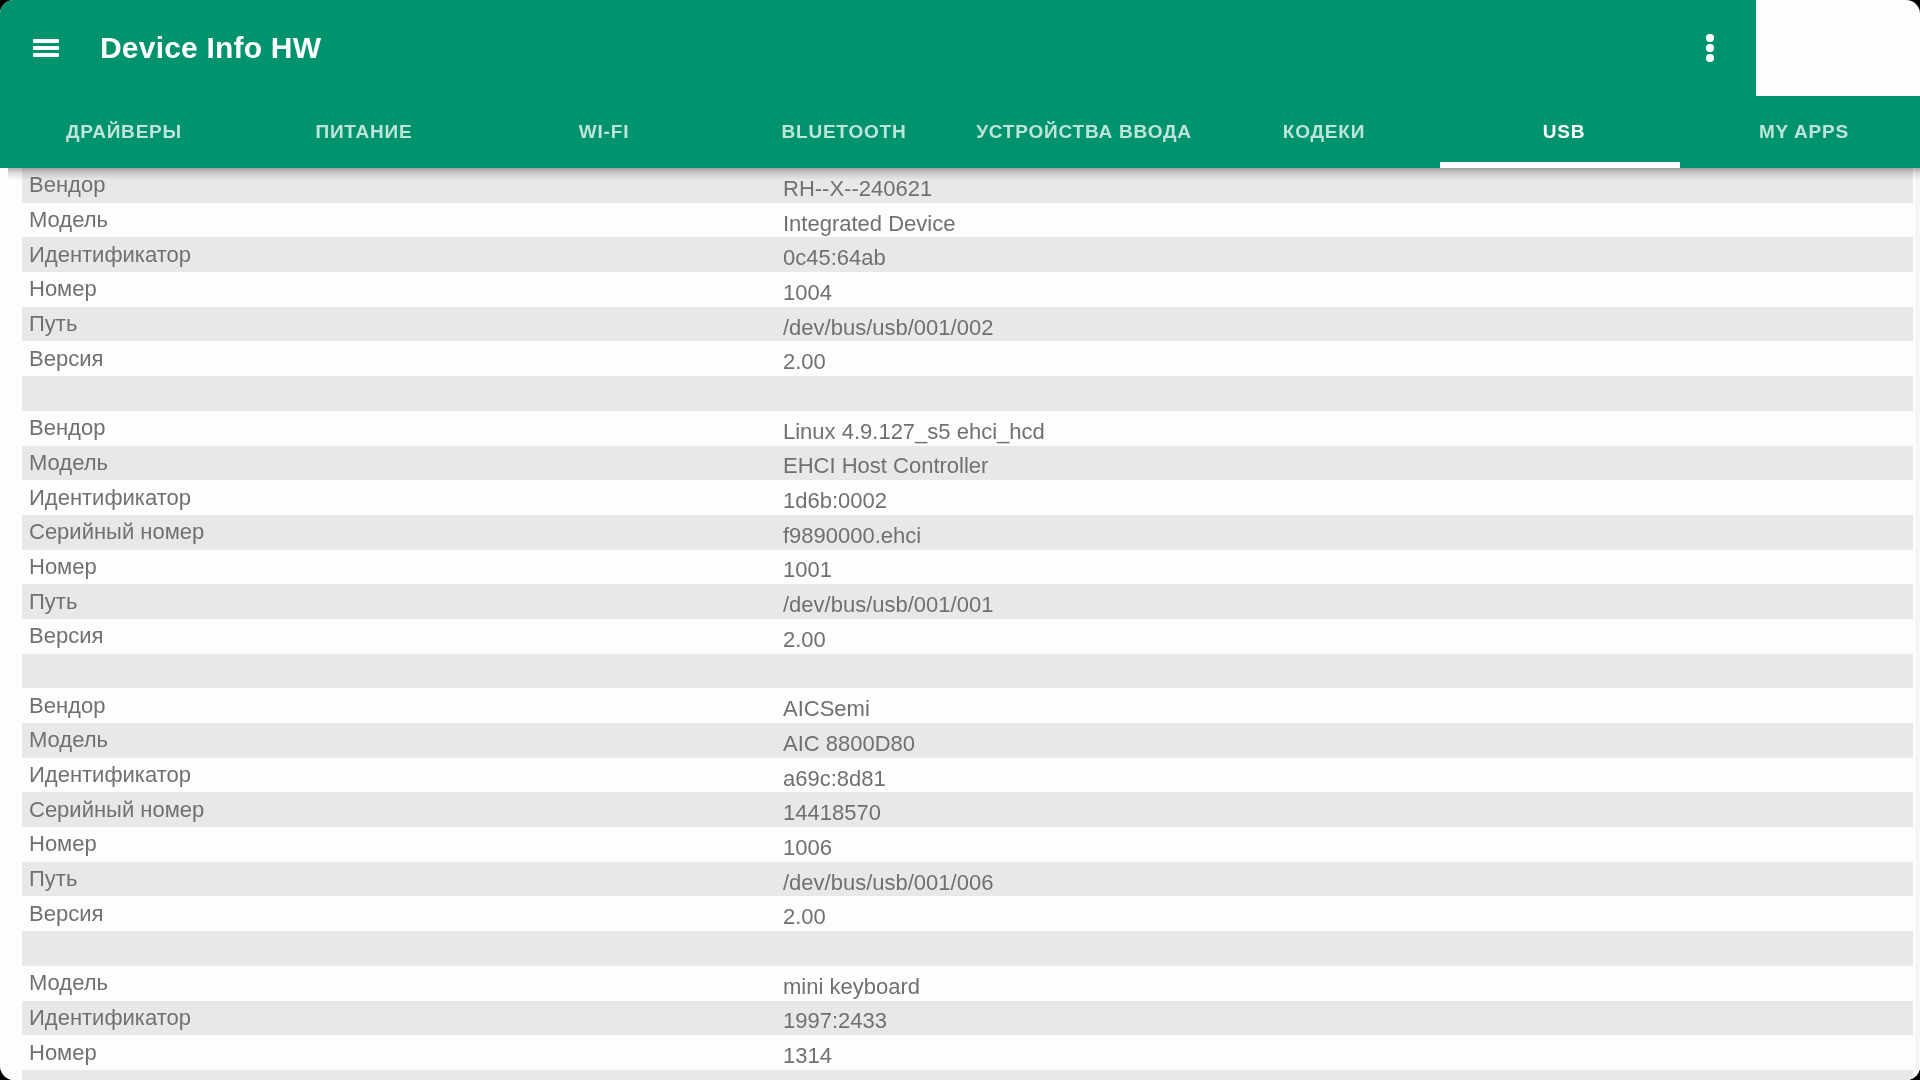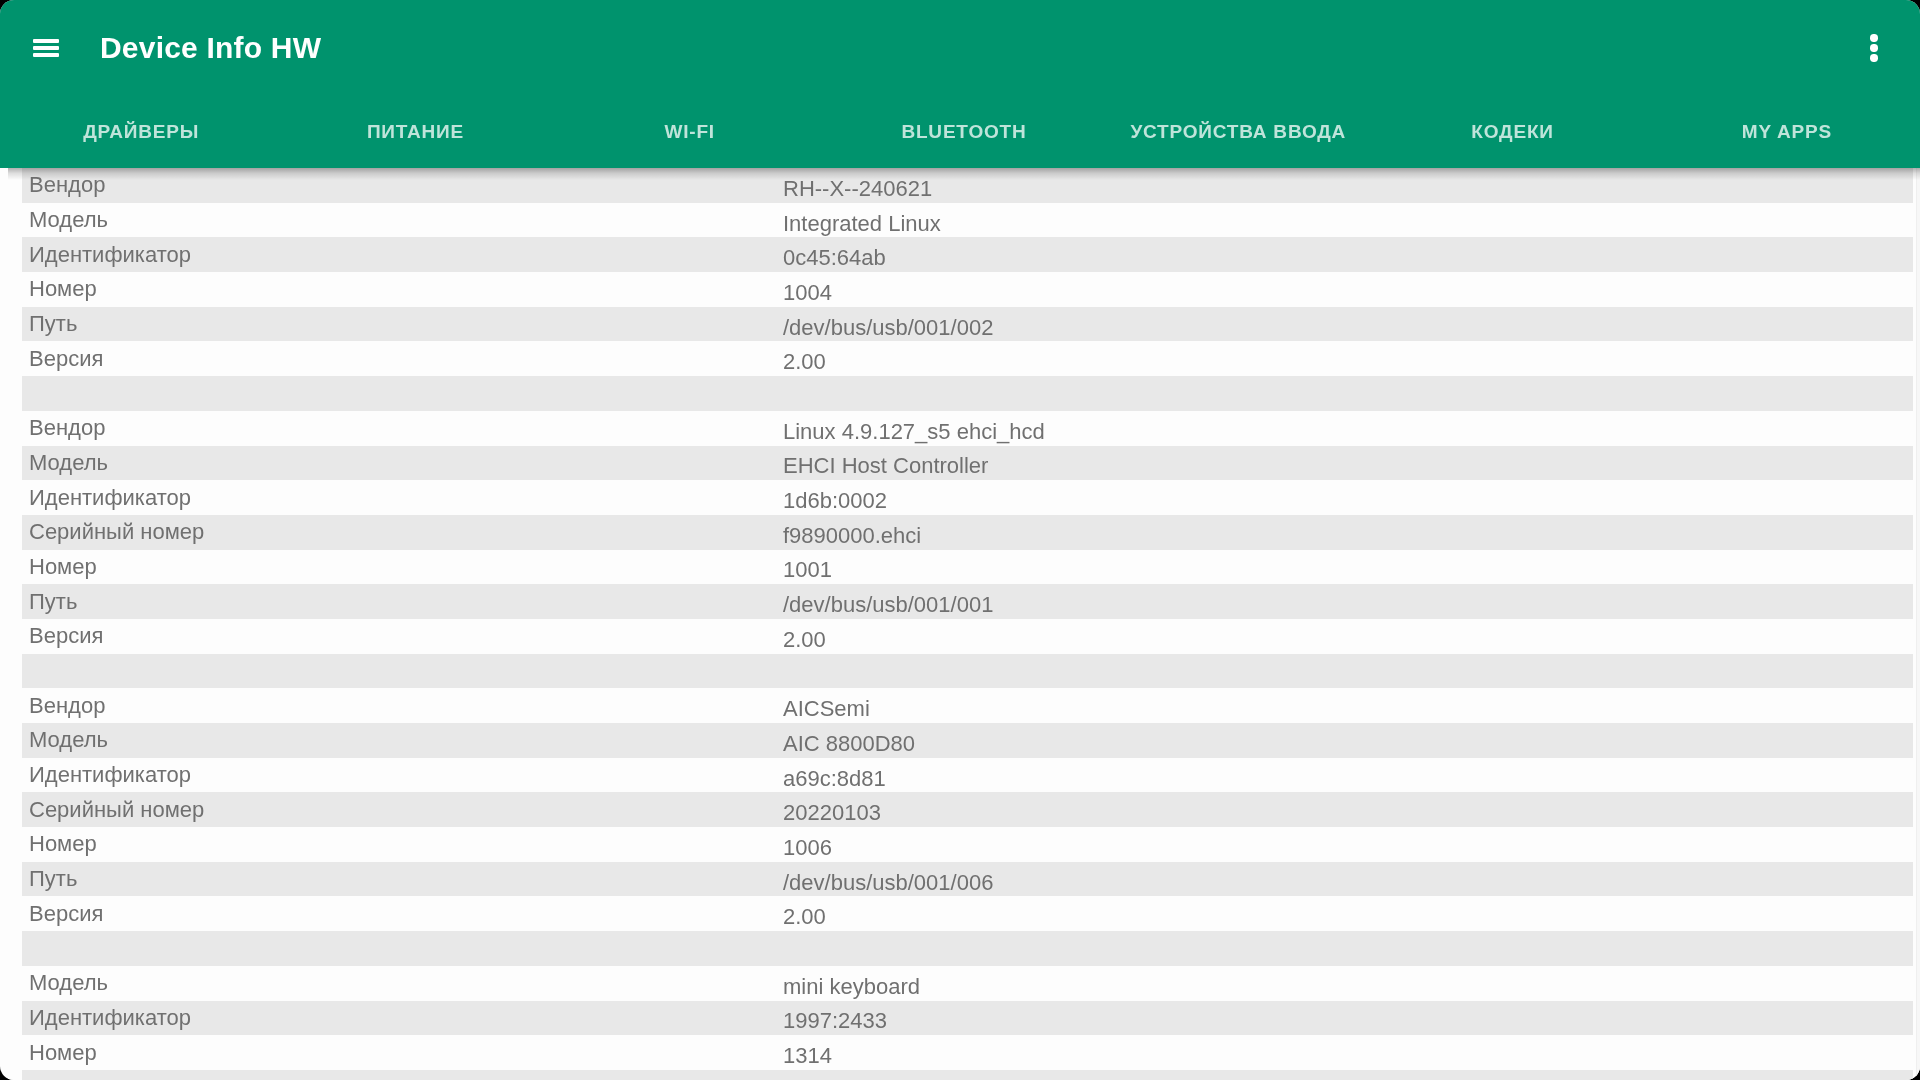--- a/index.html
+++ b/index.html
@@ -11,7 +11,7 @@
   }
   
   #appbar{
-    position:absolute;left:0;top:0;width:1920px;height:96px;
+    position:absolute;left:0;top:0;width:1756px;height:96px;
     background:#00936d;display:flex;align-items:center;
   }
   #menu-btn{

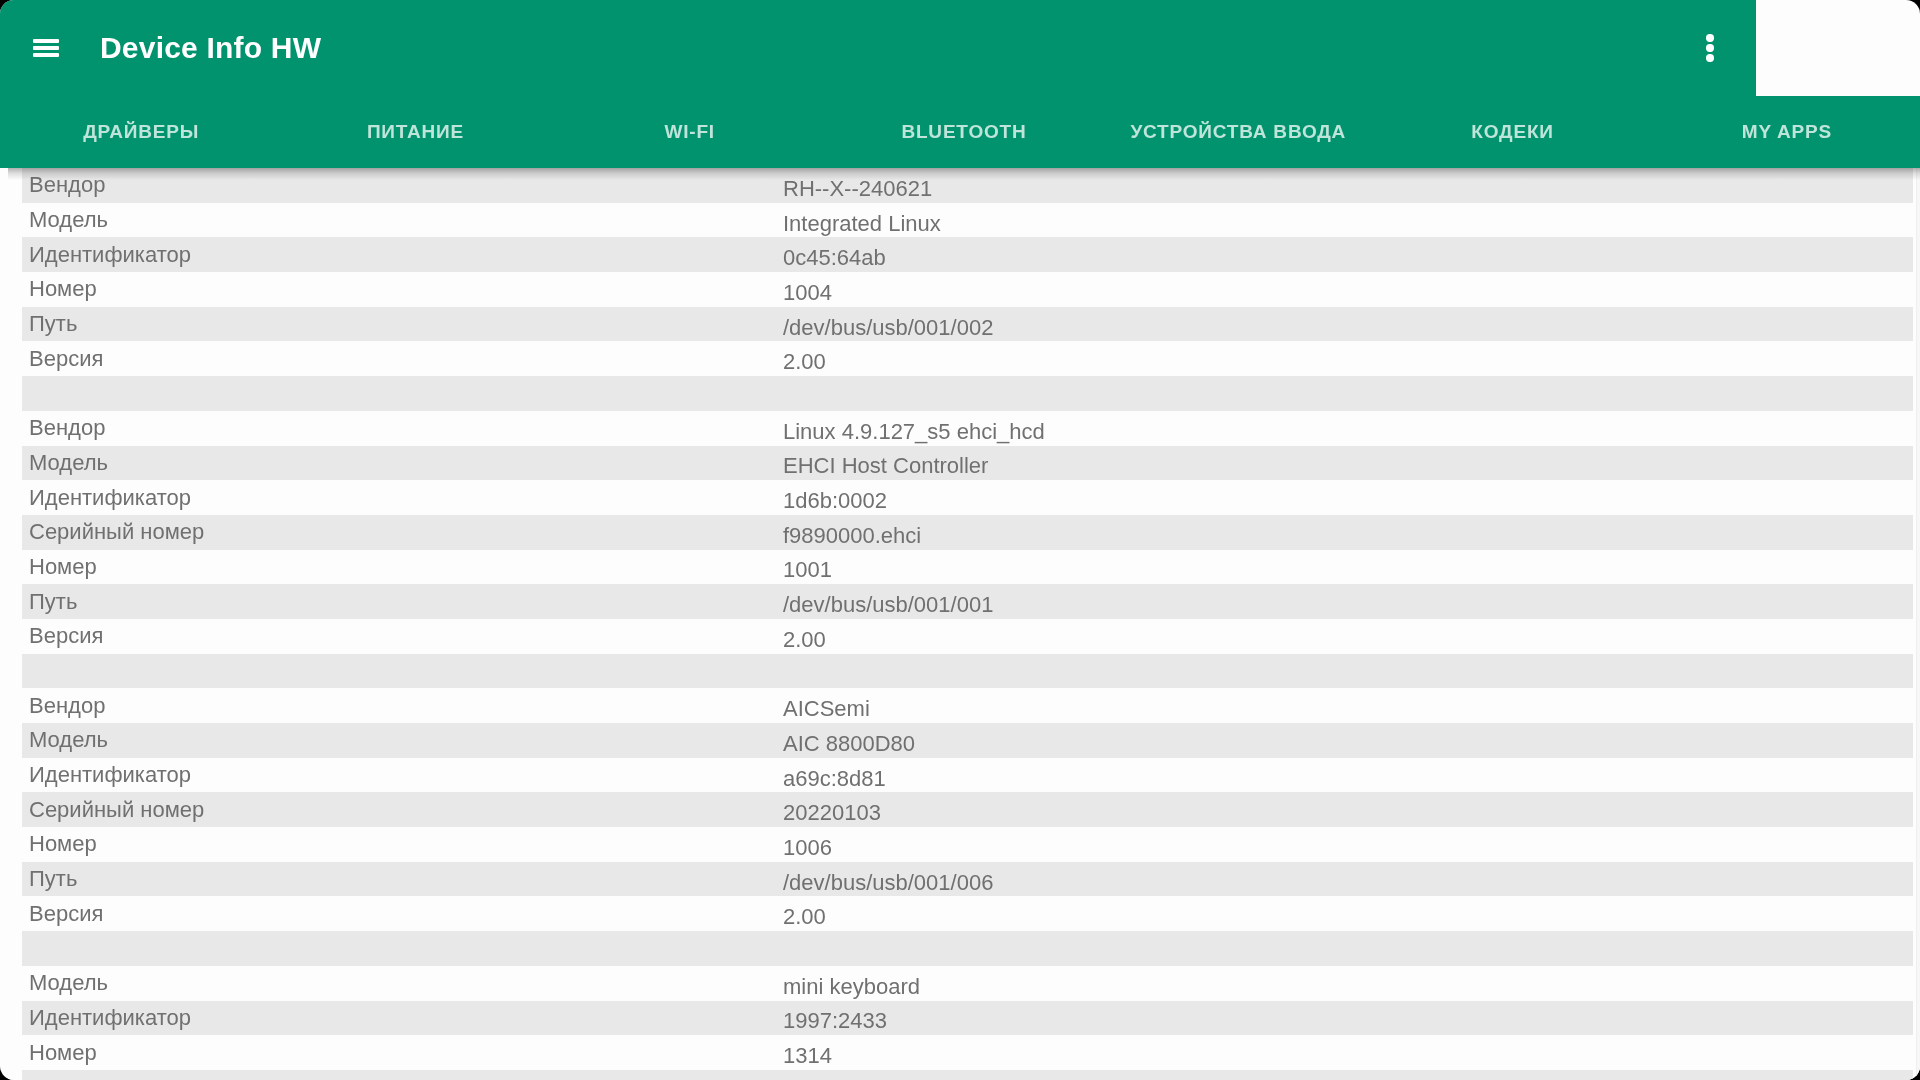--- a/index.html
+++ b/index.html
@@ -96,6 +96,7 @@
       <div class="tab">BLUETOOTH</div>
       <div class="tab">УСТРОЙСТВА ВВОДА</div>
       <div class="tab">КОДЕКИ</div>
+      <div class="tab active">USB</div>
       <div class="tab">MY APPS</div>
     </div>
 

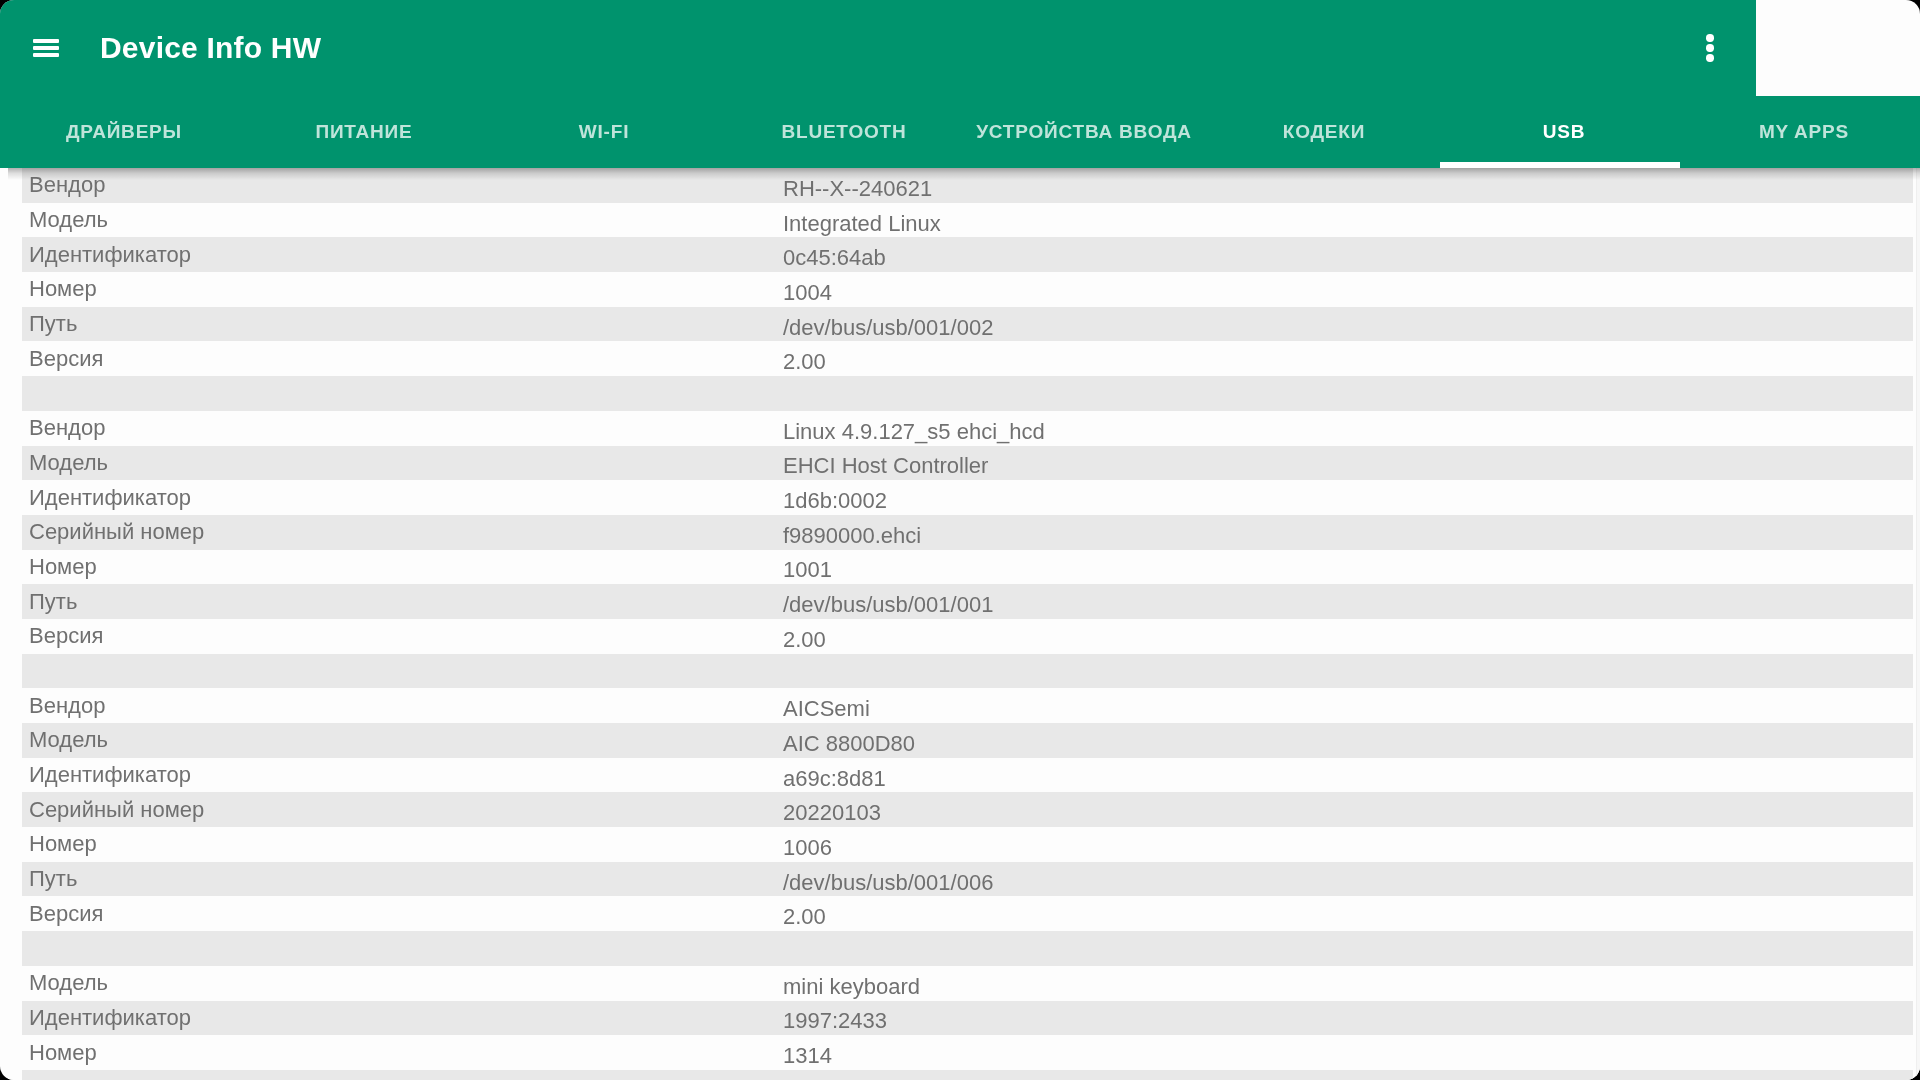--- a/index.html
+++ b/index.html
@@ -108,7 +108,7 @@
         </div>
         <div class="row">
           <span class="label">Модель</span>
-          <span class="value">Integrated Linux</span>
+          <span class="value">Integrated Device</span>
         </div>
         <div class="row shaded">
           <span class="label">Идентификатор</span>

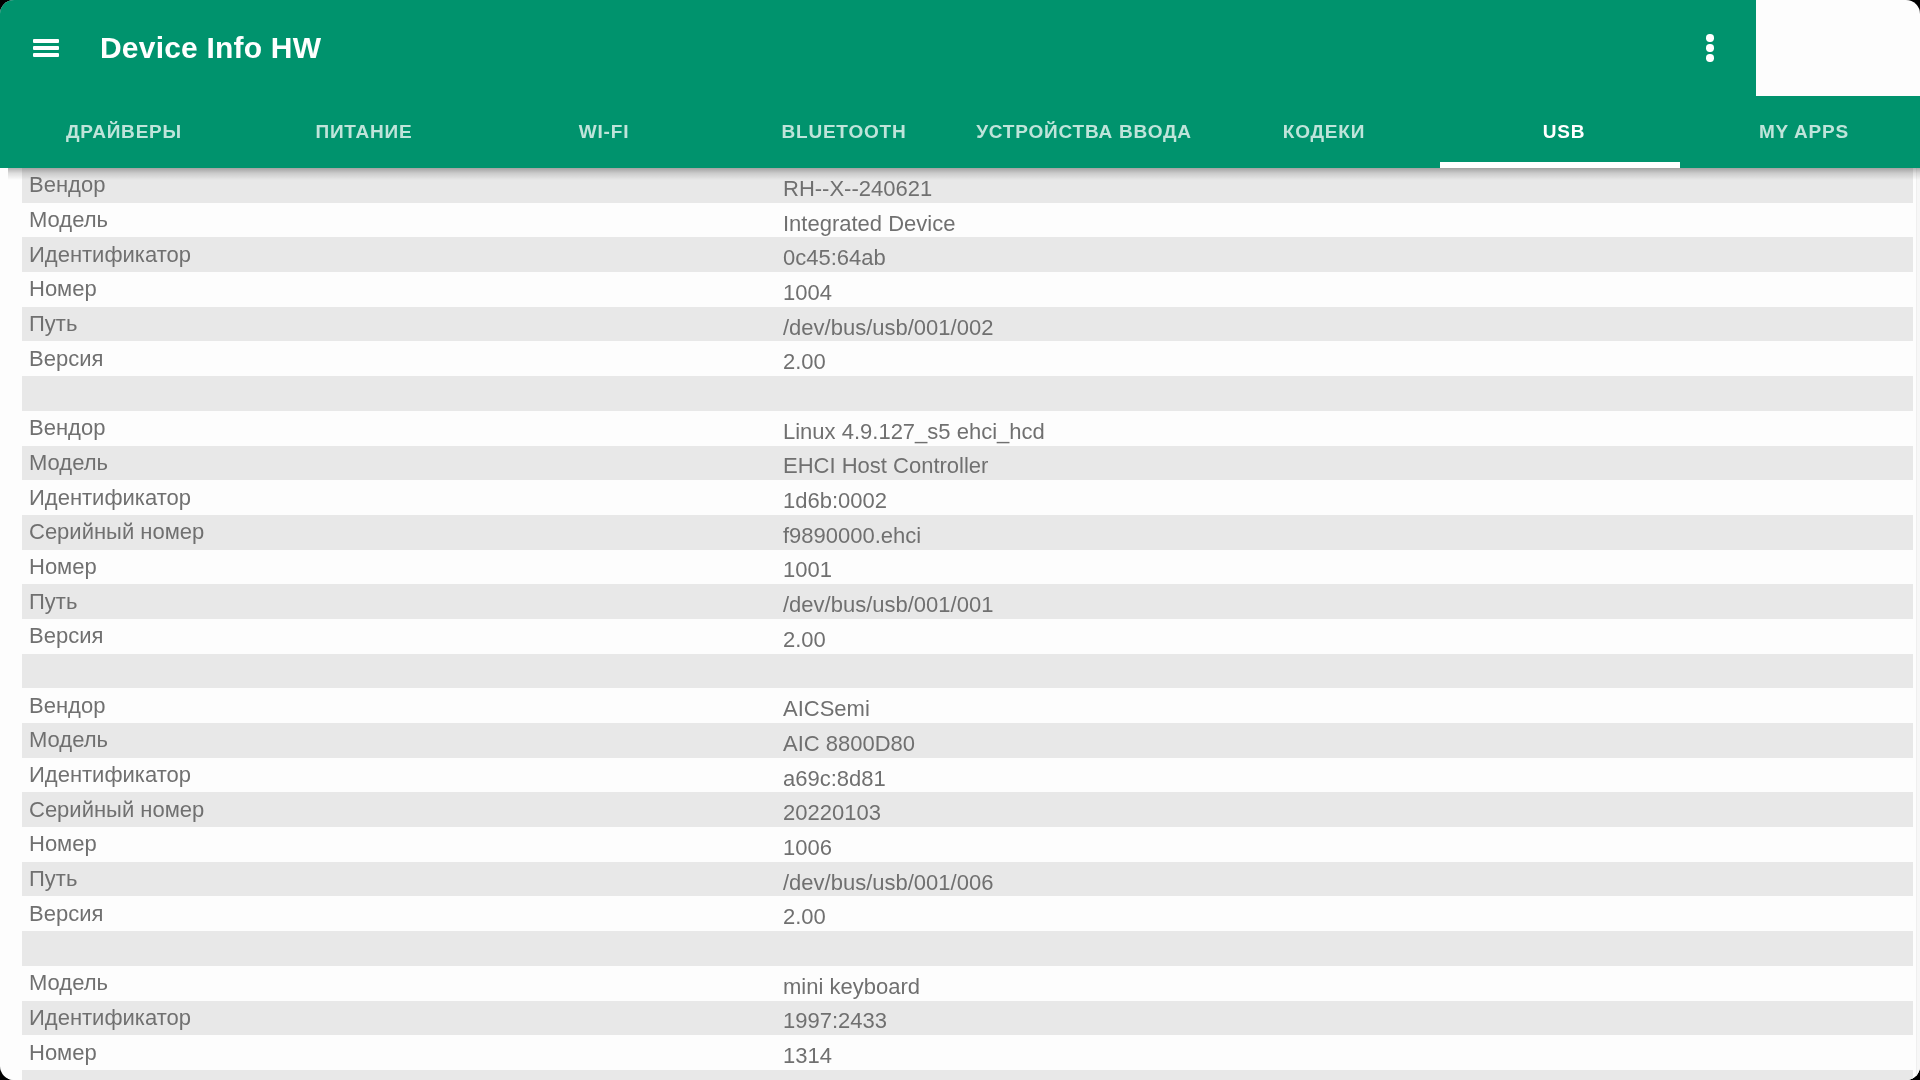--- a/index.html
+++ b/index.html
@@ -176,7 +176,7 @@
         </div>
         <div class="row shaded">
           <span class="label">Серийный номер</span>
-          <span class="value">20220103</span>
+          <span class="value">14418570</span>
         </div>
         <div class="row">
           <span class="label">Номер</span>

